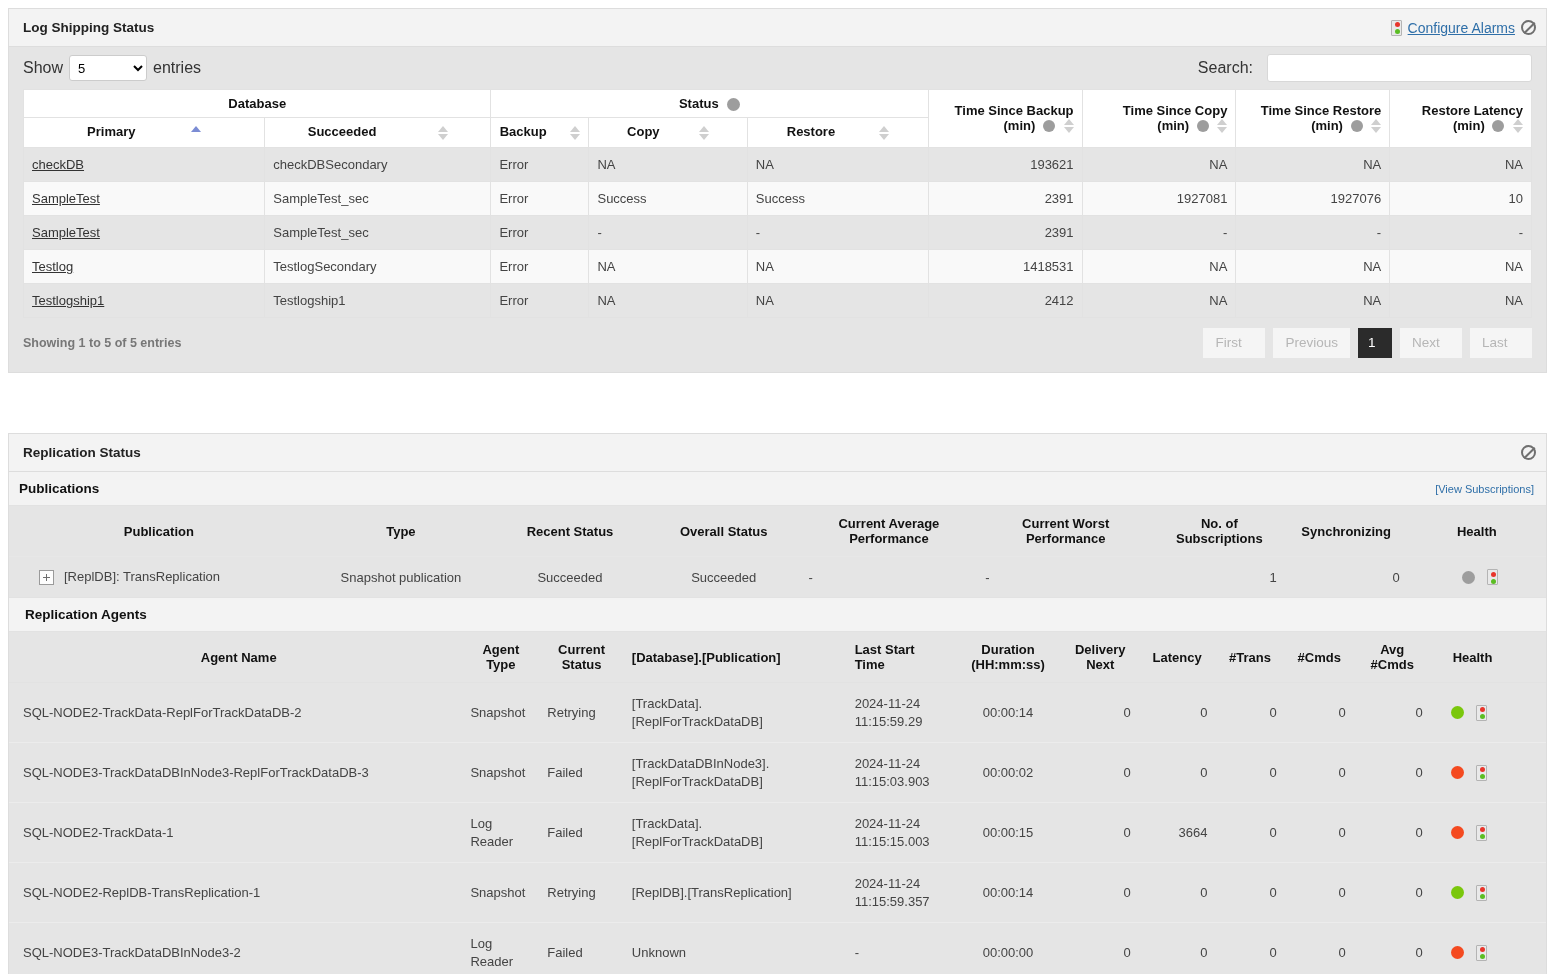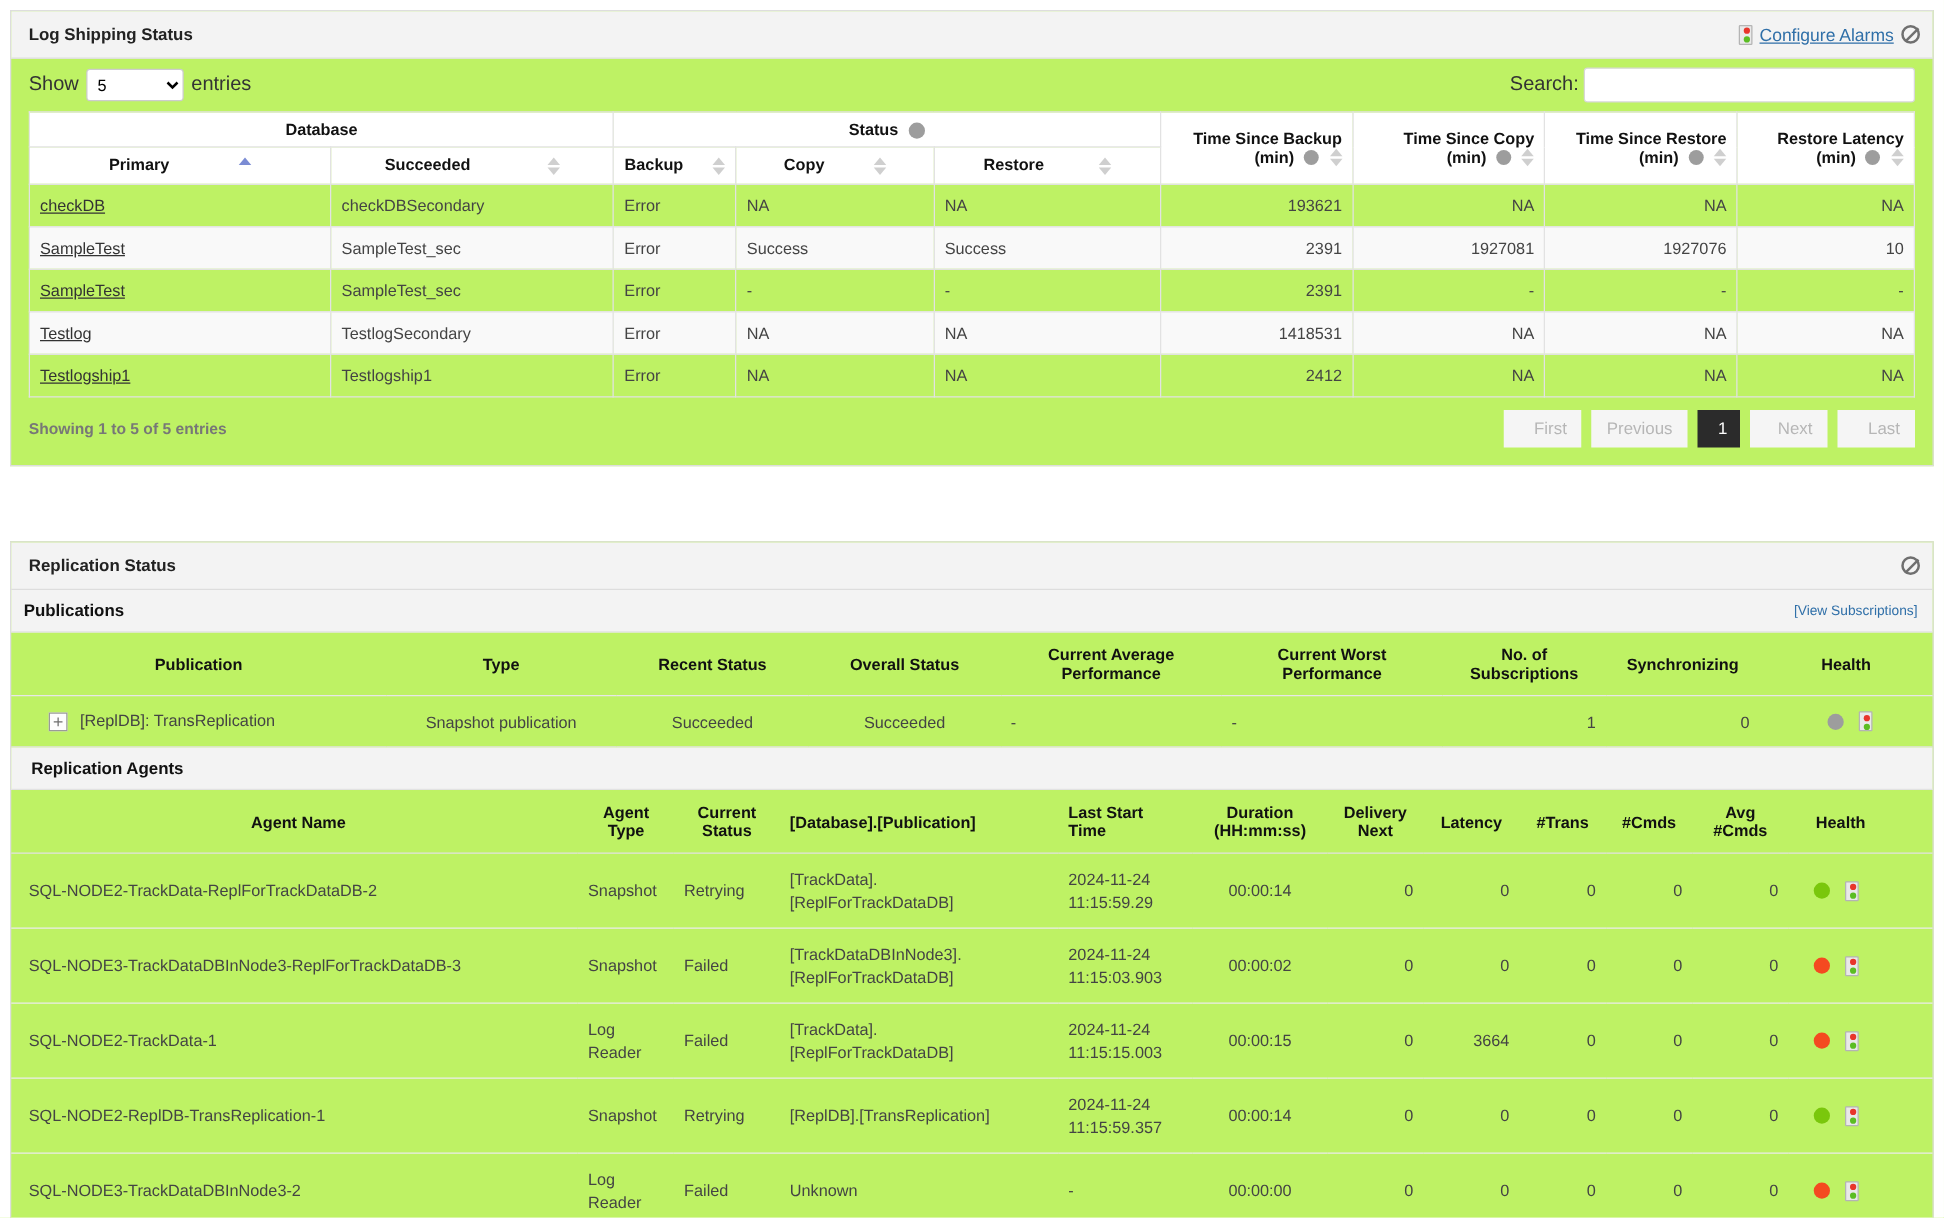--- a/index.html
+++ b/index.html
@@ -15,7 +15,7 @@
   .page { width: 1555px; height: 974px; position: relative; background: #fff; }
 
   
-  .panel { border: 1px solid #dddddd; background: #bef264; }
+  .panel { border: 1px solid #dddddd; background: #e5e5e5; }
   .panel-head {
     background: #f3f3f3;
     border-bottom: 1px solid #dddddd;

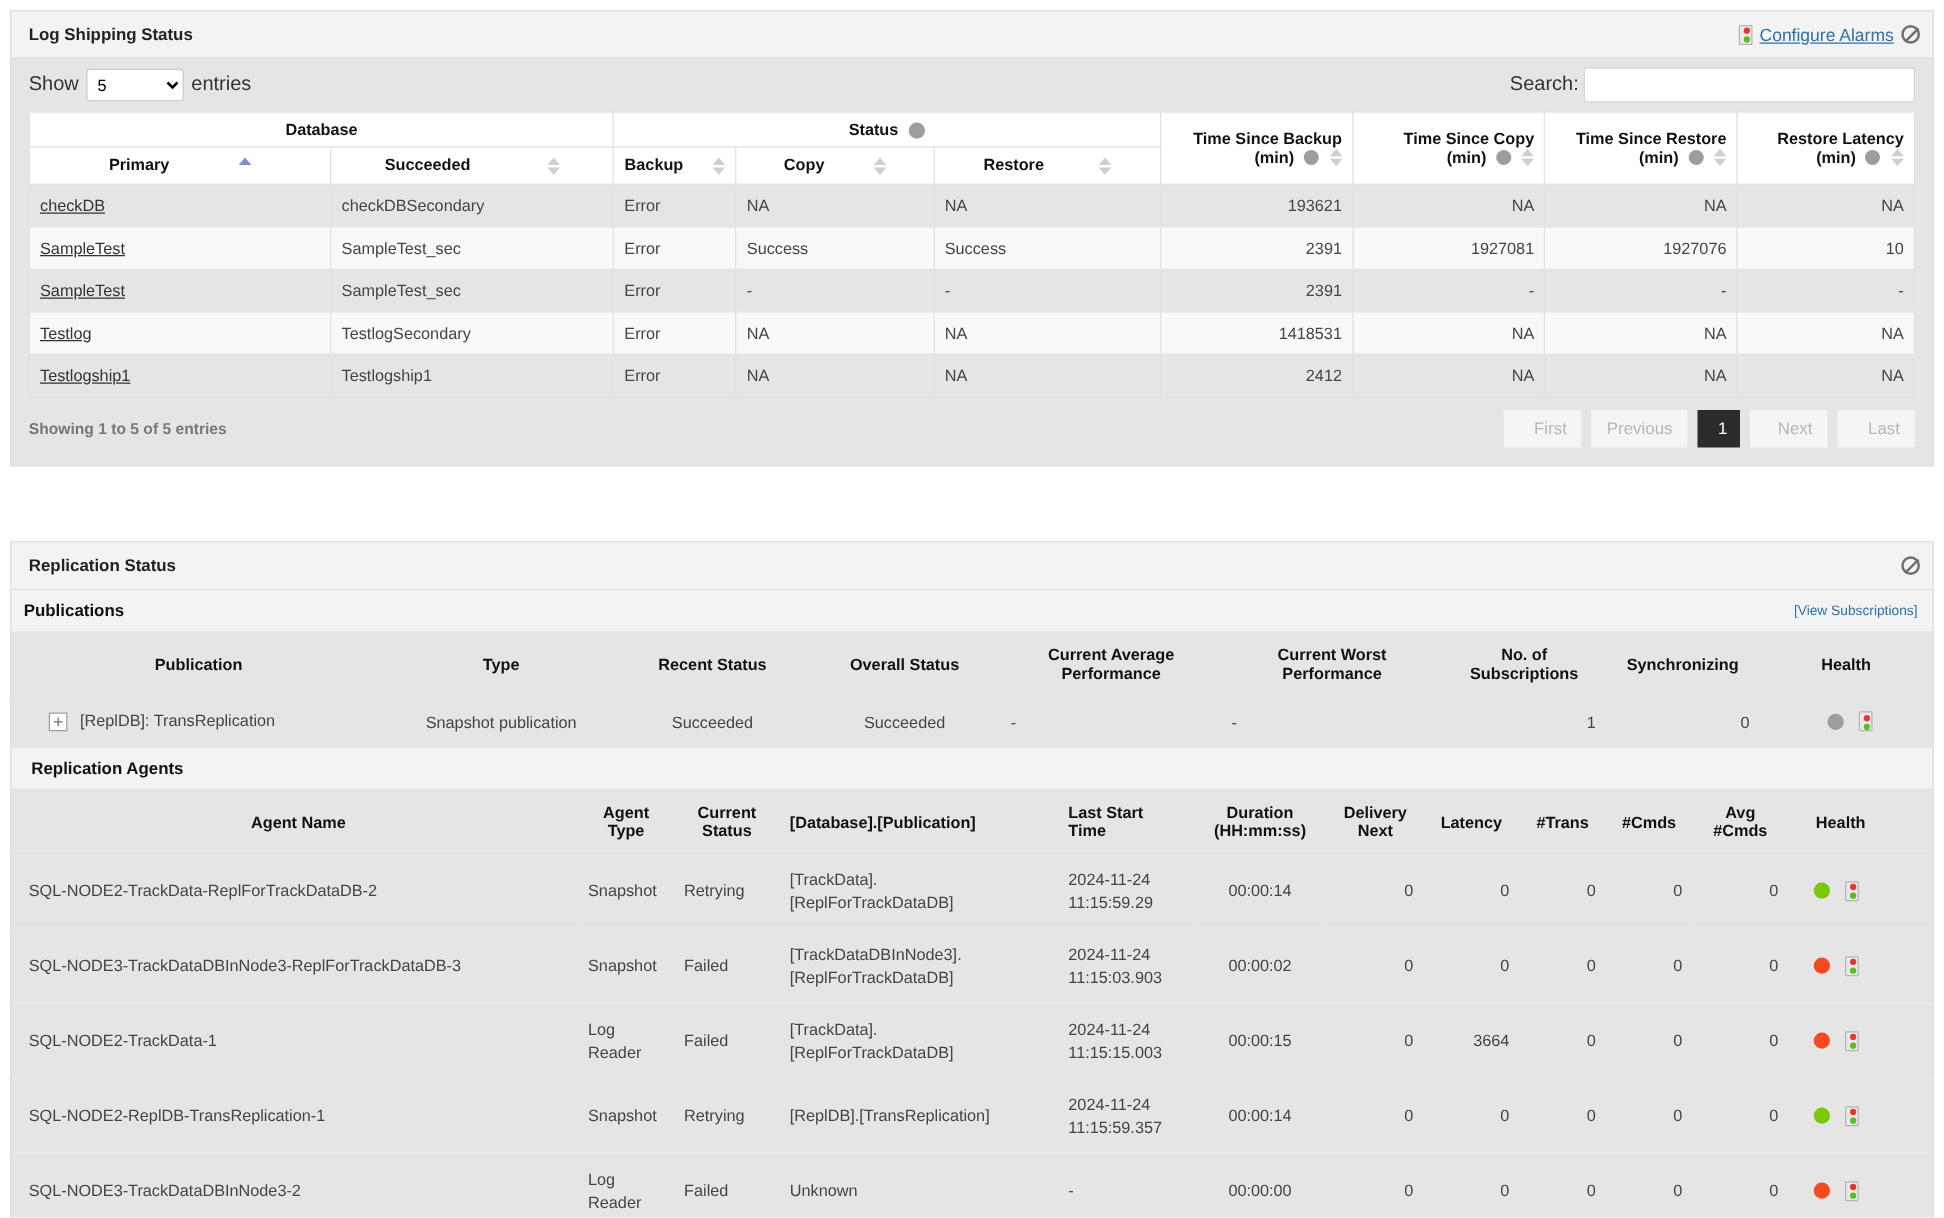--- a/index.html
+++ b/index.html
@@ -84,7 +84,7 @@
     border: 1px solid #ccc; border-radius: 3px; background:#fff; padding-left: 4px;
   }
   .search-box { margin-left: auto; display:flex; align-items:center; }
-  .search-box .lbl { margin-right: 4px; }
+  .search-box .lbl { margin-right: 14px; }
   input.search-input {
     width: 265px; height: 28px; border: 1px solid #d8d8d8; border-radius: 3px;
     font-size: 13px; padding: 0 6px; font-family: "Liberation Sans", sans-serif;

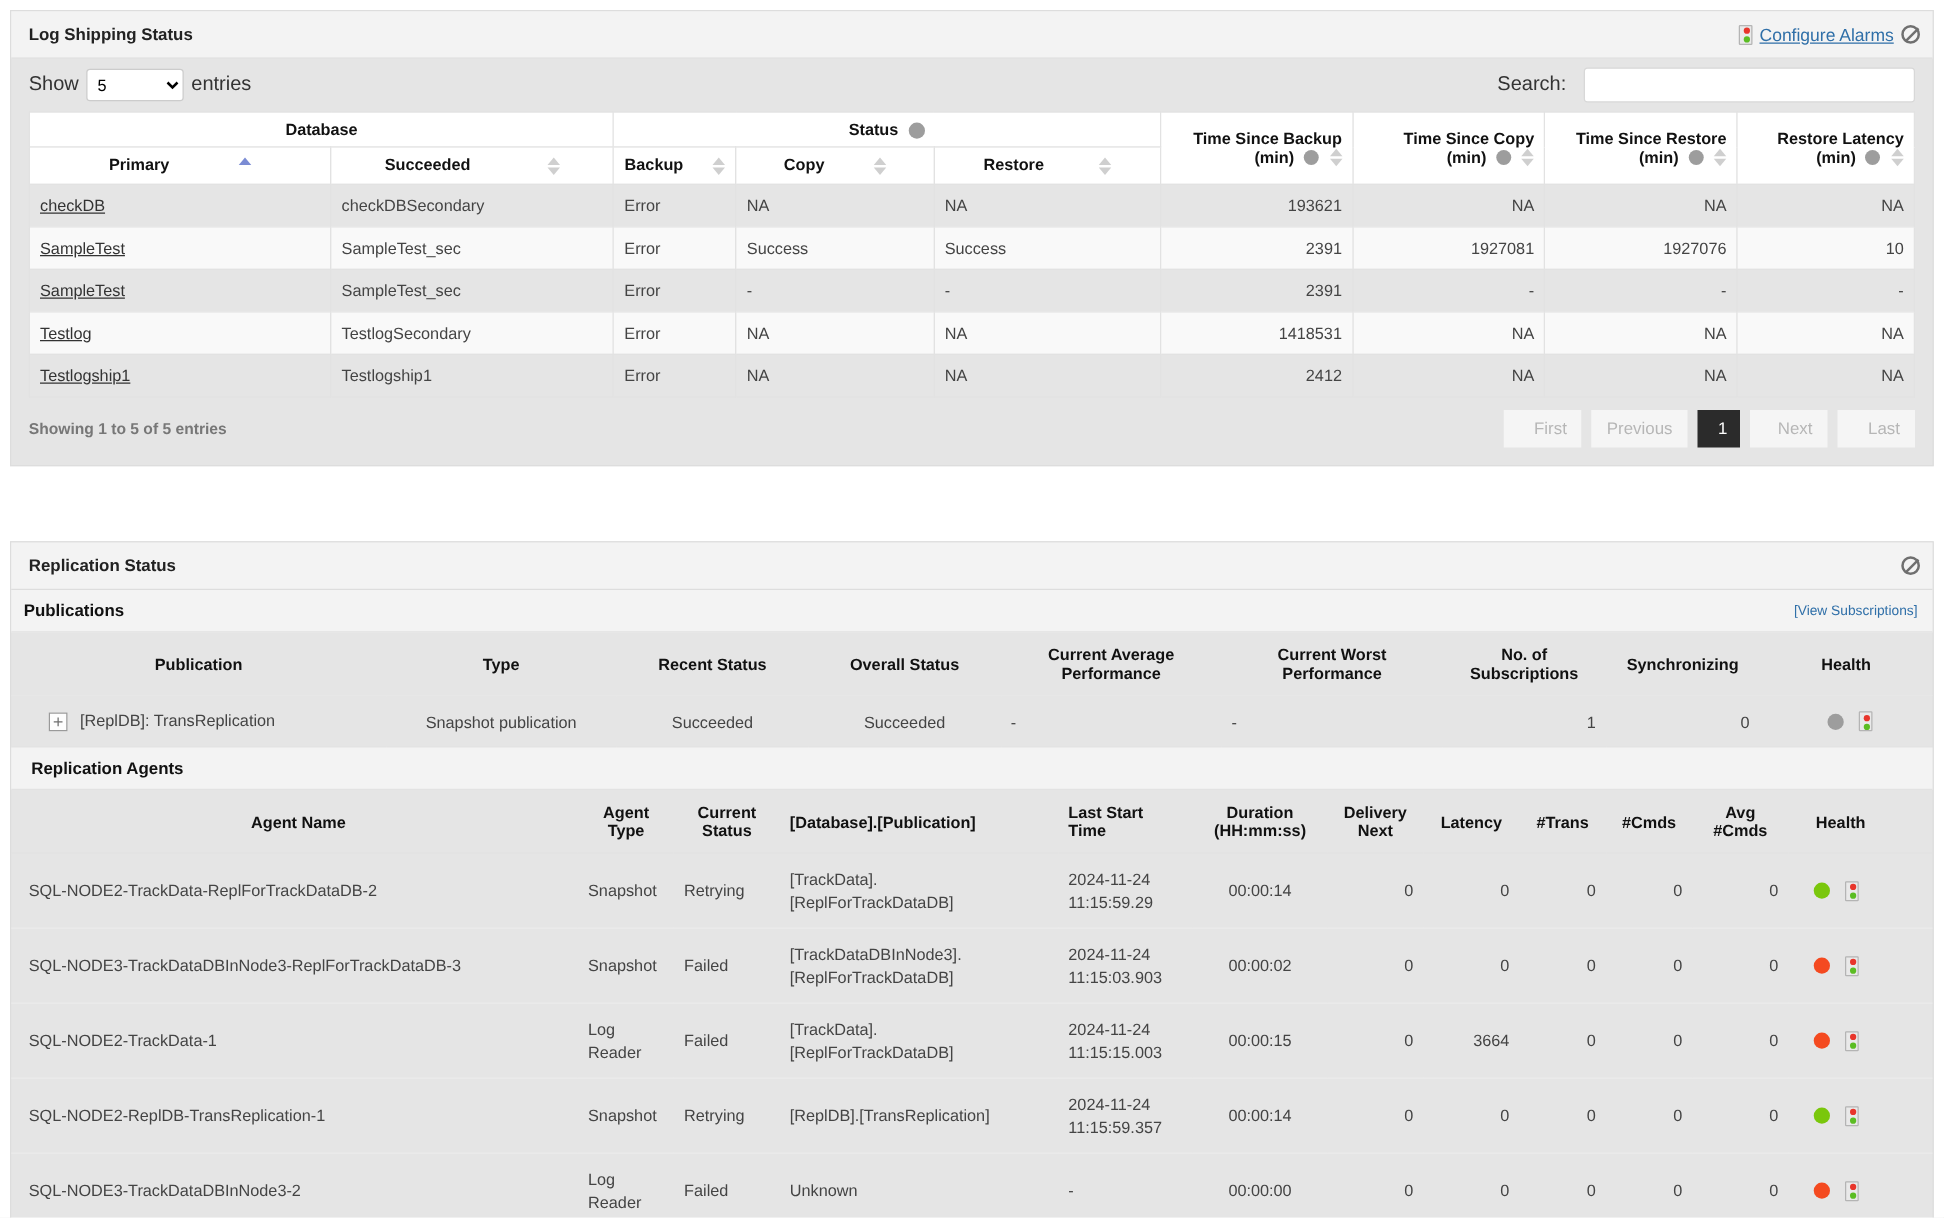--- a/index.html
+++ b/index.html
@@ -107,7 +107,7 @@
   .ls-info { color:#777; font-weight:bold; font-size: 12.5px; }
   .pager { margin-left:auto; display:flex; gap: 8px; }
   .pg {
-    min-width: 62px; height: 30px; line-height: 30px; text-align:right;
+    min-width: 62px; height: 30px; line-height: 30px; text-align:left;
     background:#f5f5f5; color:#b6b6b6; font-size: 13.5px; padding: 0 12px; cursor: default;
   }
   .pg.num { min-width: 34px; padding: 0 10px; background:#2b2b2b; color:#fff; }

